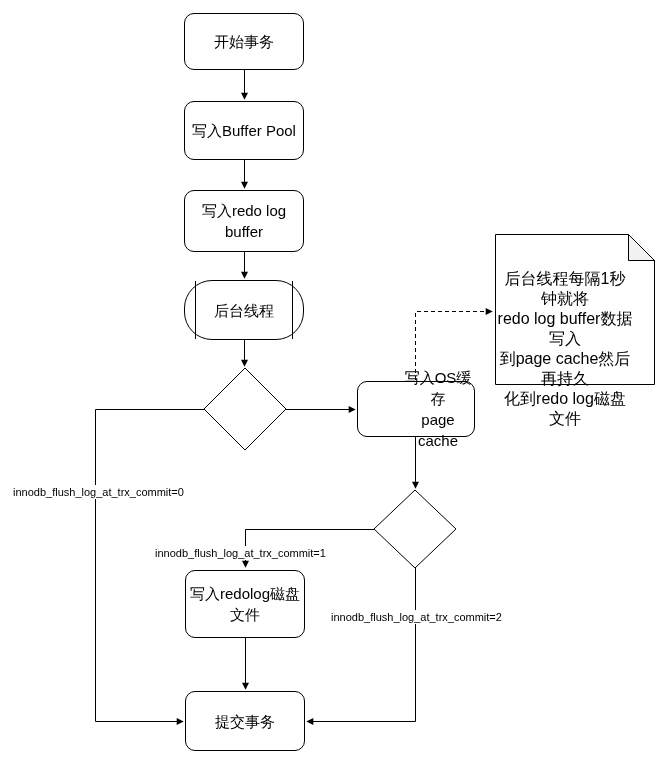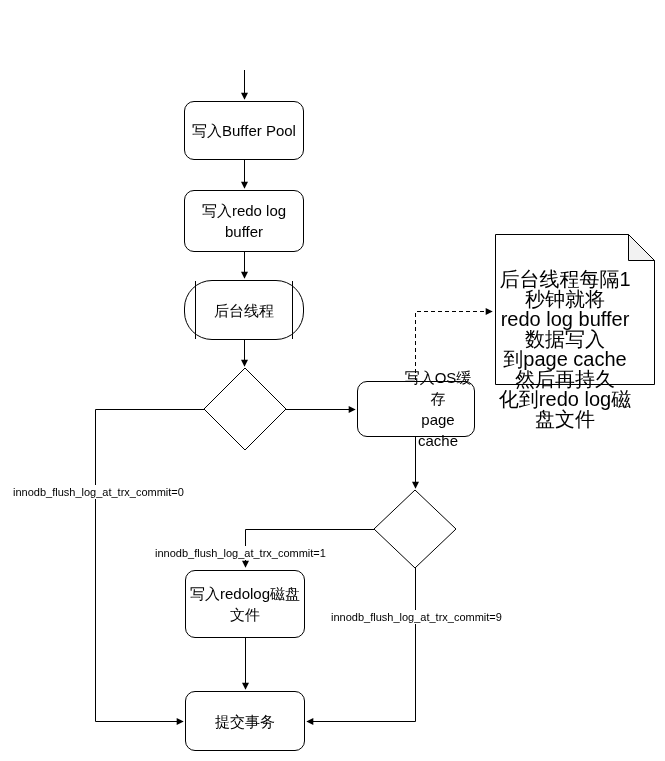--- a/index.html
+++ b/index.html
@@ -106,6 +106,7 @@
     <path d="M628.5,234.5 L628.5,260.5 L654.5,260.5 Z" fill="#f2f2f2" stroke="#000000"></path>
   </svg>
 
+  <div class="node rounded" style="left:184px; top:13px;  width:120px; height:57px;">开始事务</div>
 
   <div class="node rounded" style="left:184px; top:101px; width:120px; height:59px;">写入Buffer Pool</div>
 

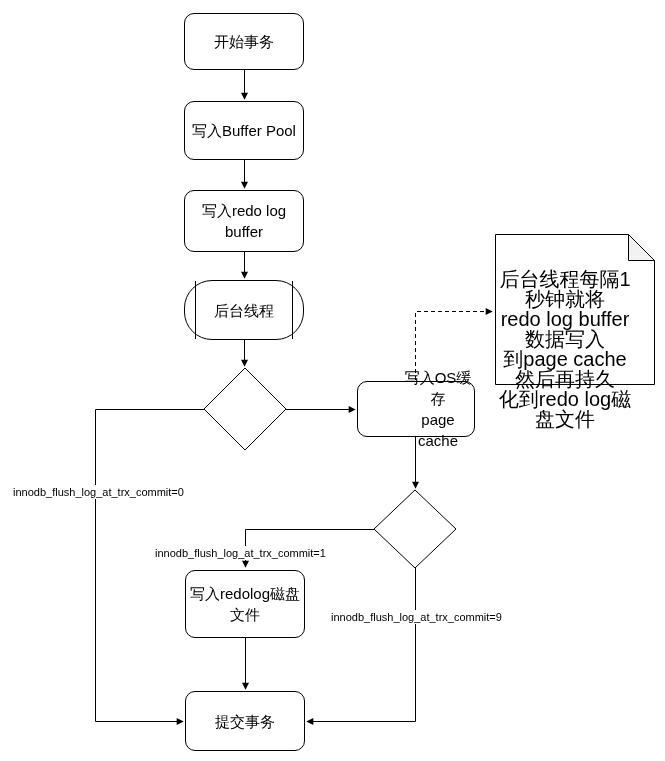--- a/index.html
+++ b/index.html
@@ -58,7 +58,7 @@
     top: 269px;
     width: 136px;
     text-align: center;
-    font-size: 20px;
+    font-size: 16px;
     line-height: 20px;
     white-space: pre-line;
   }

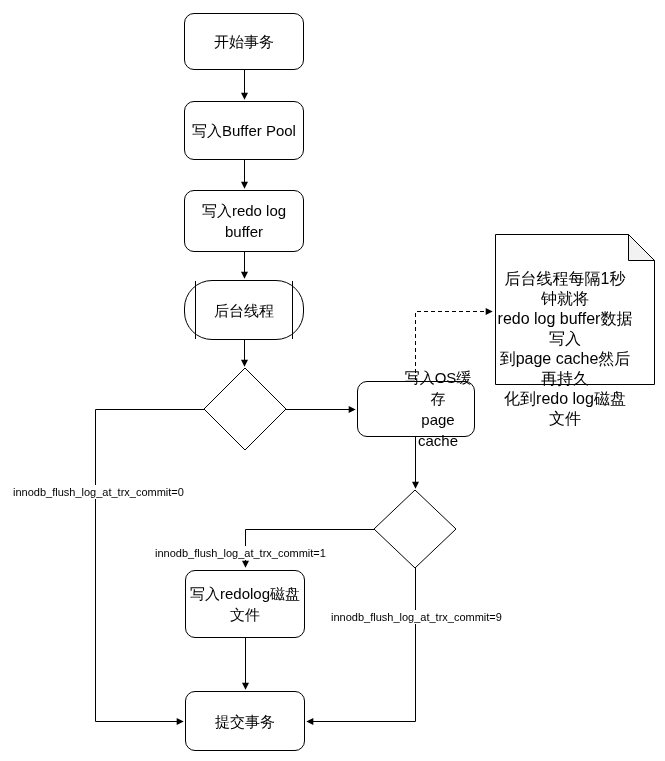--- a/index.html
+++ b/index.html
@@ -130,7 +130,7 @@
 
   <div class="edge-label" id="label-commit0">innodb_flush_log_at_trx_commit=0</div>
   <div class="edge-label" id="label-commit1">innodb_flush_log_at_trx_commit=1</div>
-  <div class="edge-label" id="label-commit2">innodb_flush_log_at_trx_commit=9</div>
+  <div class="edge-label" id="label-commit2">innodb_flush_log_at_trx_commit=2</div>
 
 </div>
 

